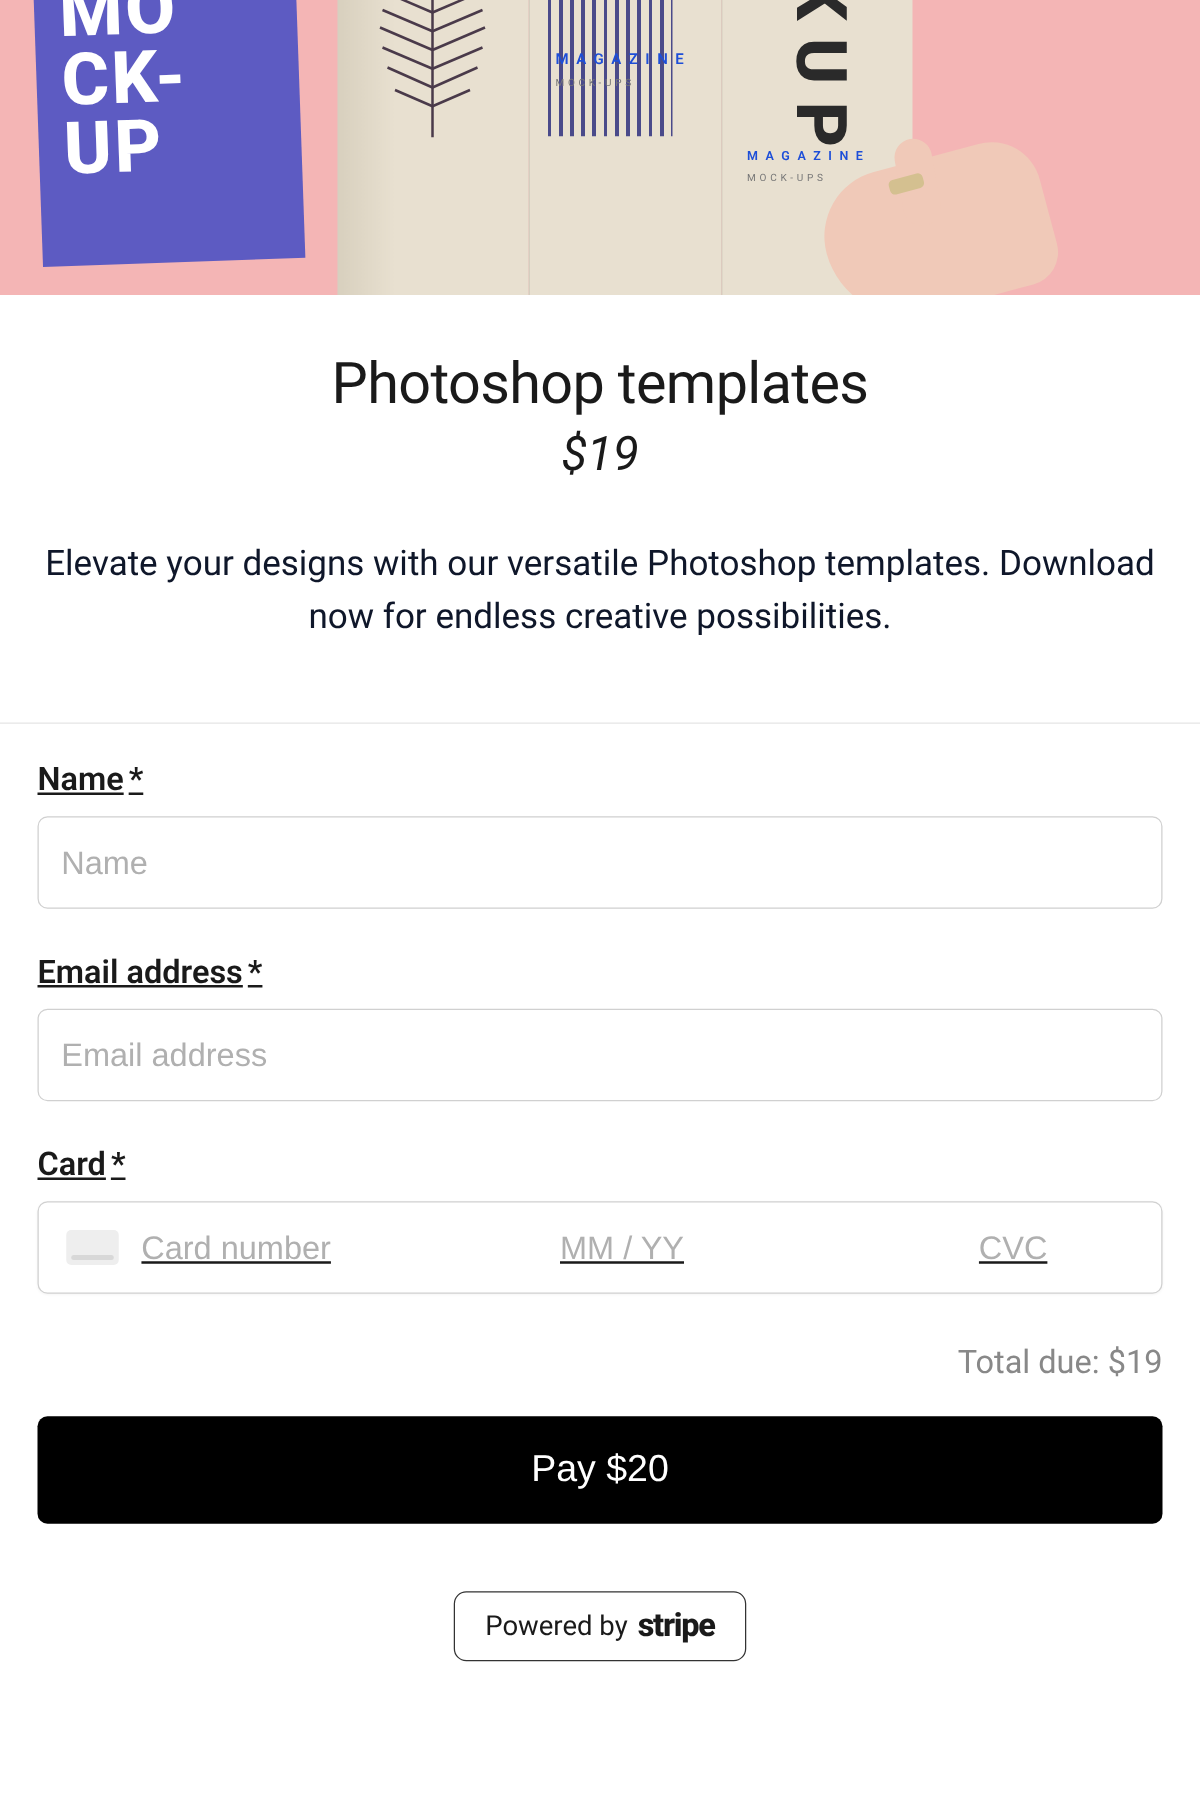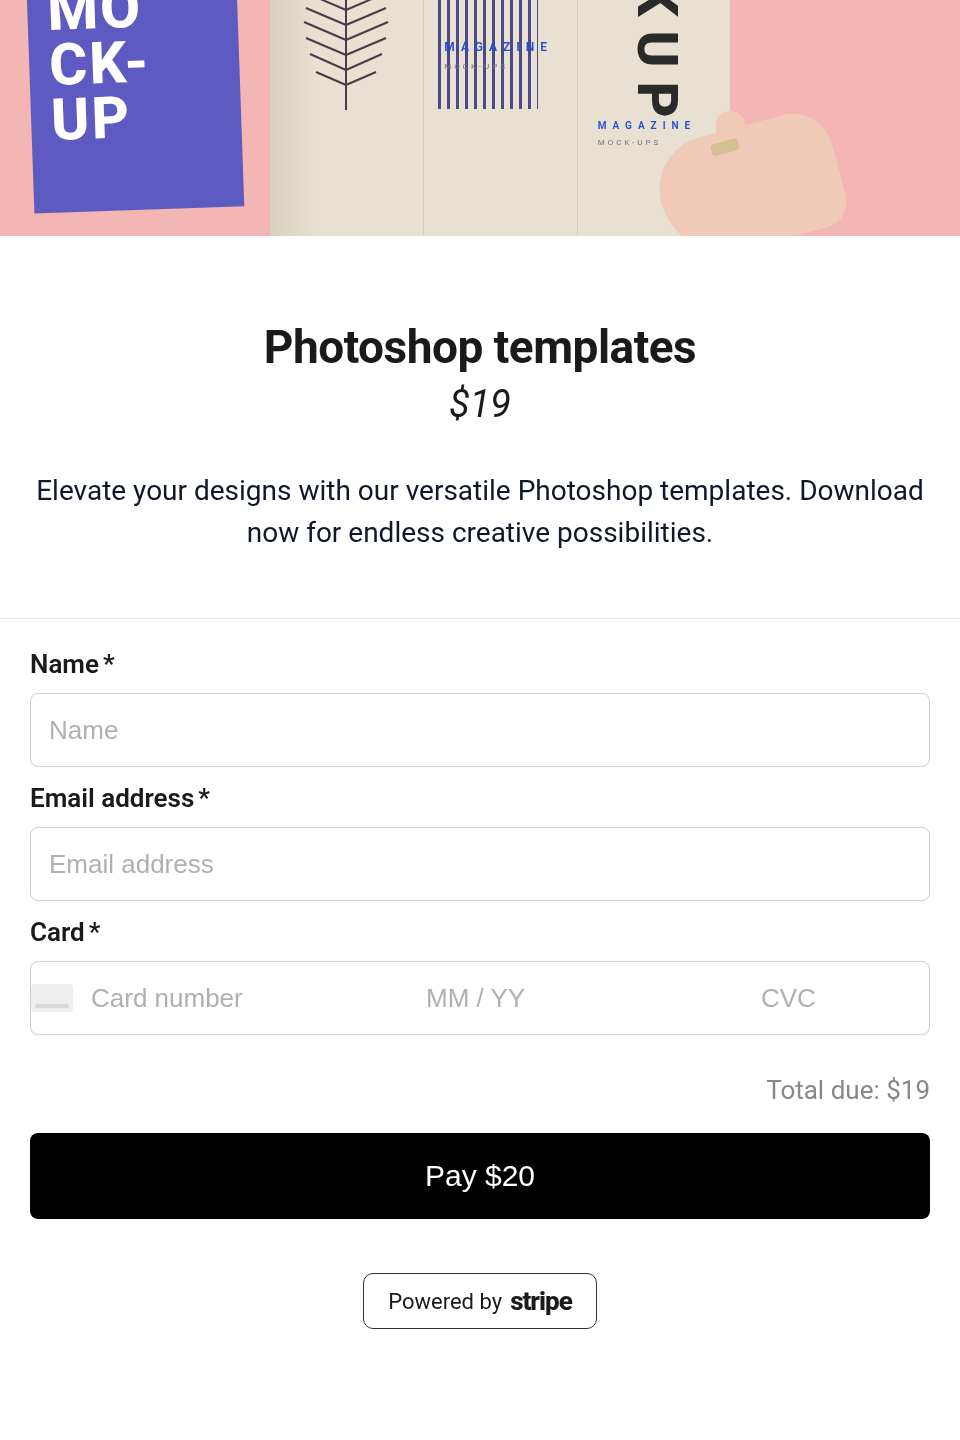--- a/index.html
+++ b/index.html
@@ -132,9 +132,8 @@
     }
     .title {
       font-size: 46px;
-      font-weight: 700;
+      font-weight: 400;
       letter-spacing: -0.5px;
-      margin-top: 40px;
     }
     .price {
       font-size: 38px;

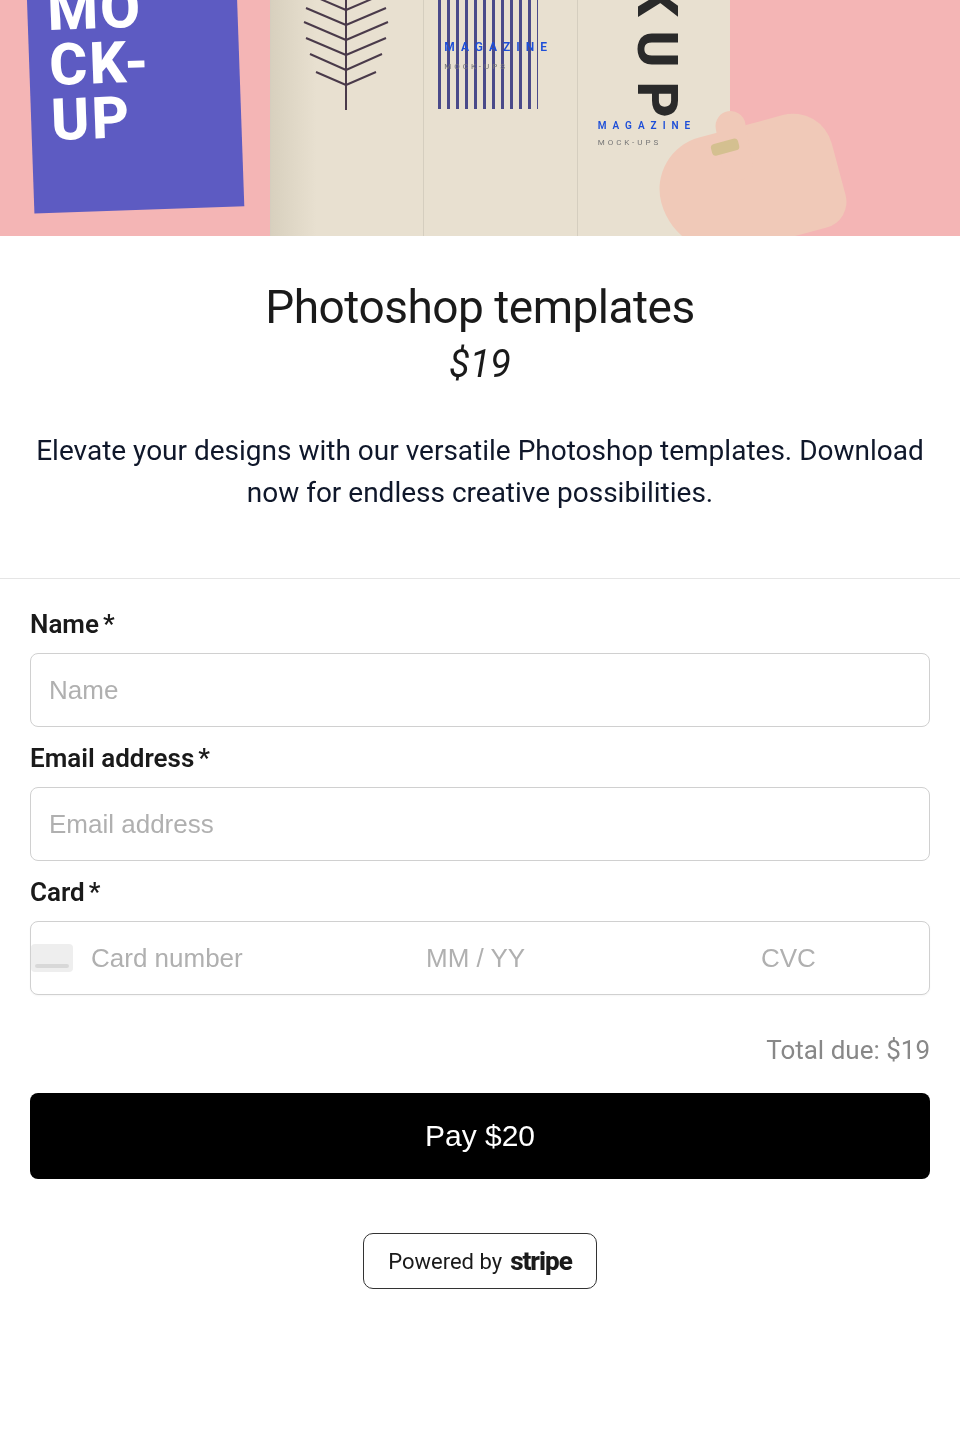--- a/index.html
+++ b/index.html
@@ -156,7 +156,8 @@
       padding: 30px 30px 40px 30px;
     }
     .field {
-      margin-bottom: 16px;
+      margin-bottom: 36px;
+      text-decoration: underline;
     }
     .label {
       font-size: 26px;

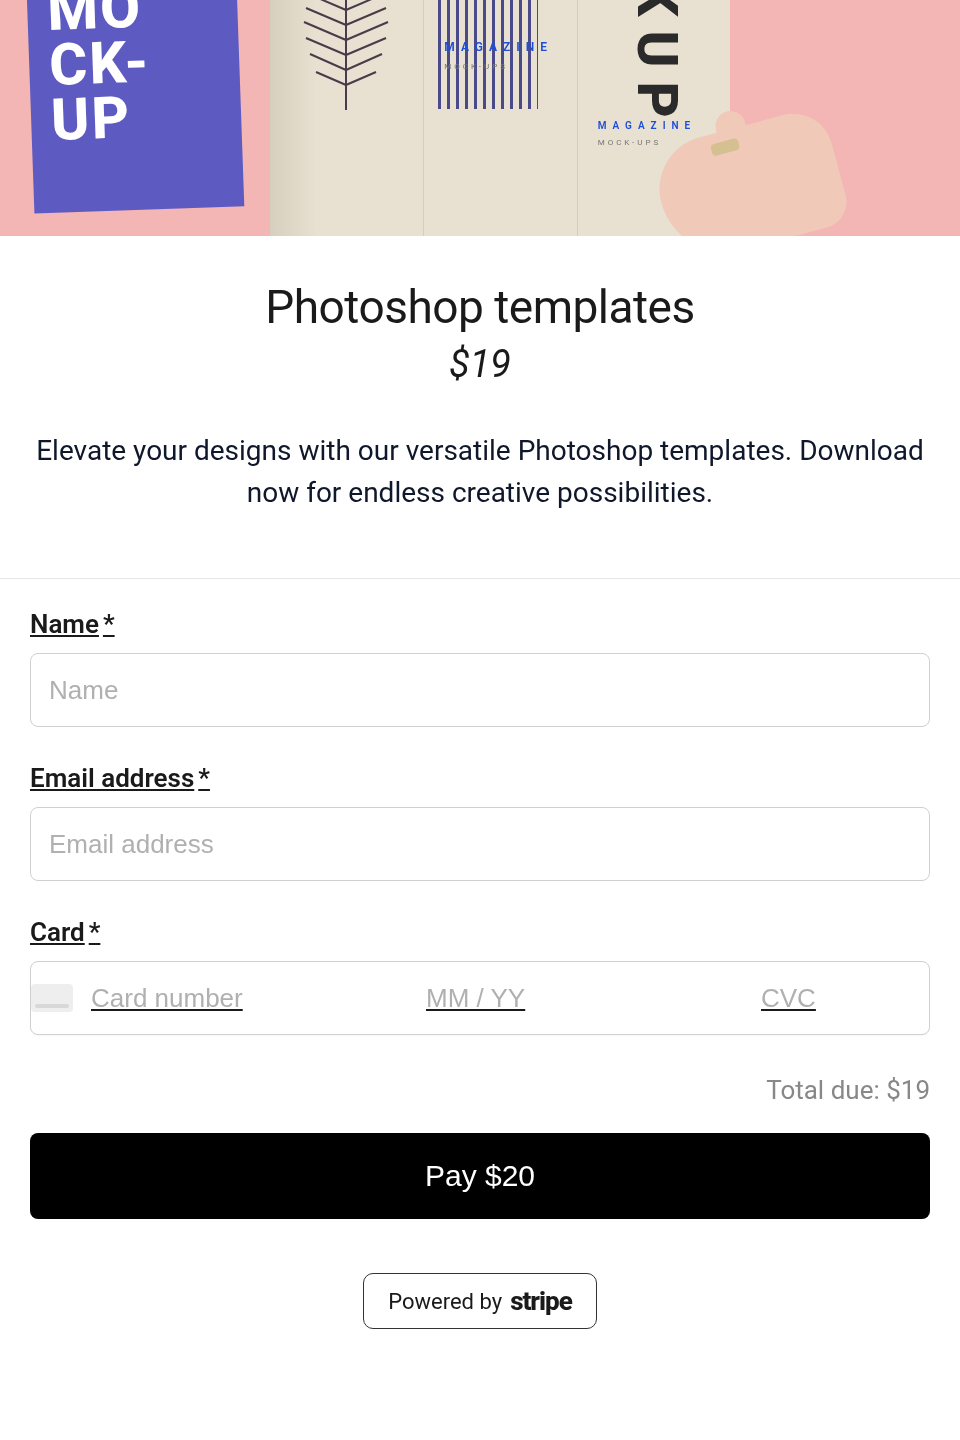--- a/index.html
+++ b/index.html
@@ -188,7 +188,7 @@
       height: 74px;
       border: 1px solid #d0d0d0;
       border-radius: 8px;
-      padding: 0 0;
+      padding: 0 22px;
       background: #fff;
       box-shadow: 0 1px 2px rgba(0,0,0,0.04);
     }

